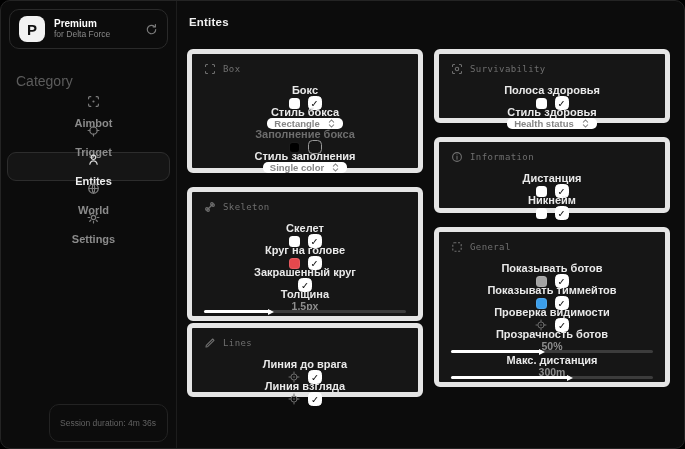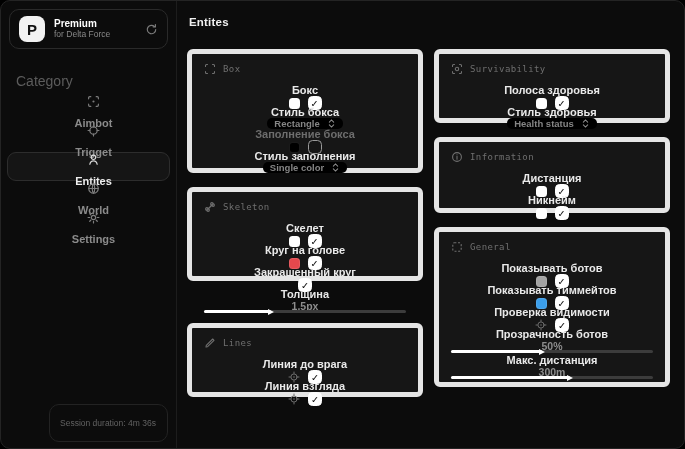--- a/index.html
+++ b/index.html
@@ -63,7 +63,7 @@
   .cb.on::after { content:"✓"; }
 
   .select { height:18px; display:inline-flex; align-items:center; gap:7px;
-            background:#000000; border-radius:5px; padding:0 7px;
+            background:#ffffff; border-radius:5px; padding:0 7px;
             color:#858585; font-size:9.5px; font-weight:600; cursor:pointer; }
   .select svg { color:#8a8a8a; }
 

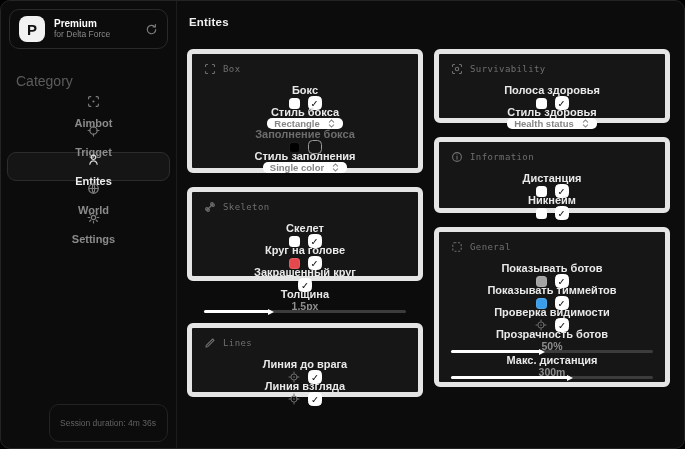--- a/index.html
+++ b/index.html
@@ -189,7 +189,7 @@
     </div>
   </section>
 
-  <section class="panel" style="left:186px; top:186px; height:94px;">
+  <section class="panel" style="left:186px; top:186px; height:134px;">
     <div class="panel-hdr">
       <svg width="12" height="12" viewBox="0 0 12 12" fill="none" stroke="currentColor" stroke-width="1.1" stroke-linecap="round">
         <path d="M4 8l4-4" stroke-width="1.3"></path>

